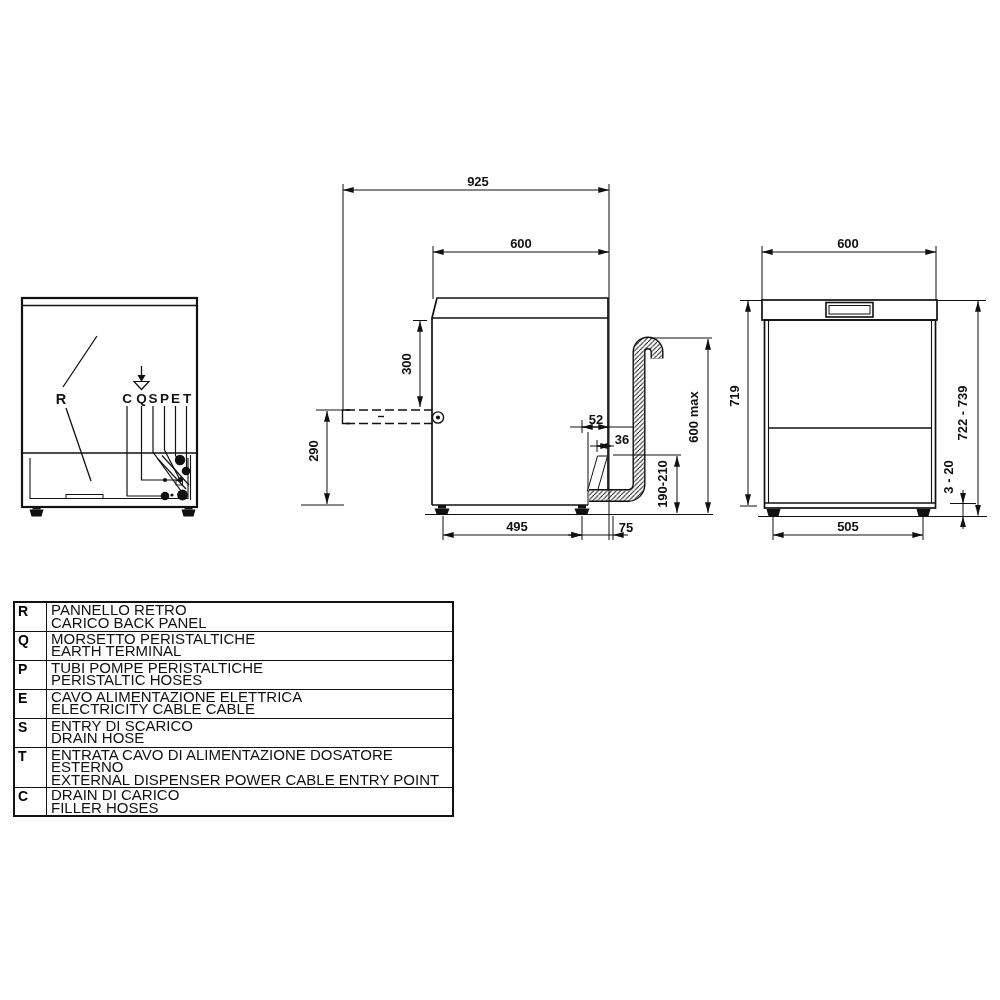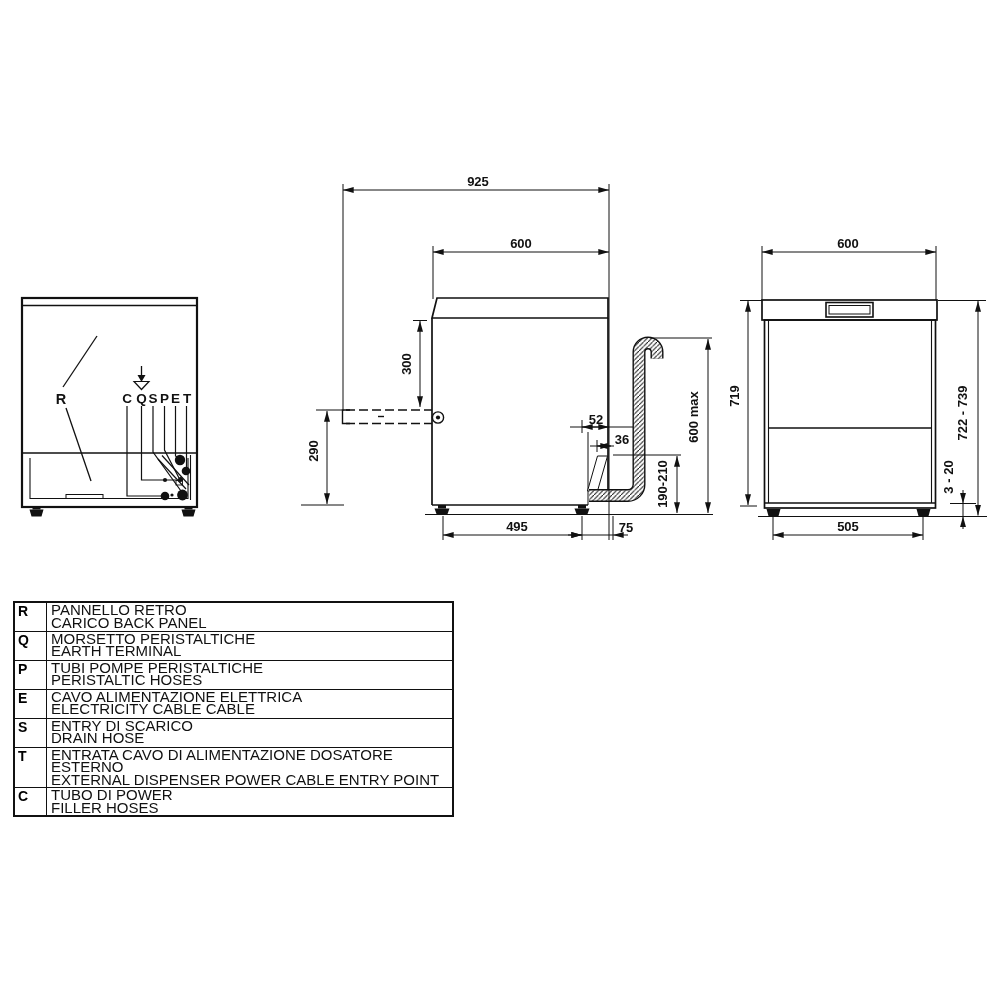--- a/index.html
+++ b/index.html
@@ -276,7 +276,7 @@
     <tr>
       <td class="k">C</td>
       <td>
-            <div class="t">TUBO DI POWER</div>
+            <div class="t">DRAIN DI CARICO</div>
           <div class="t">FILLER HOSES</div>
           </td>
     </tr>

